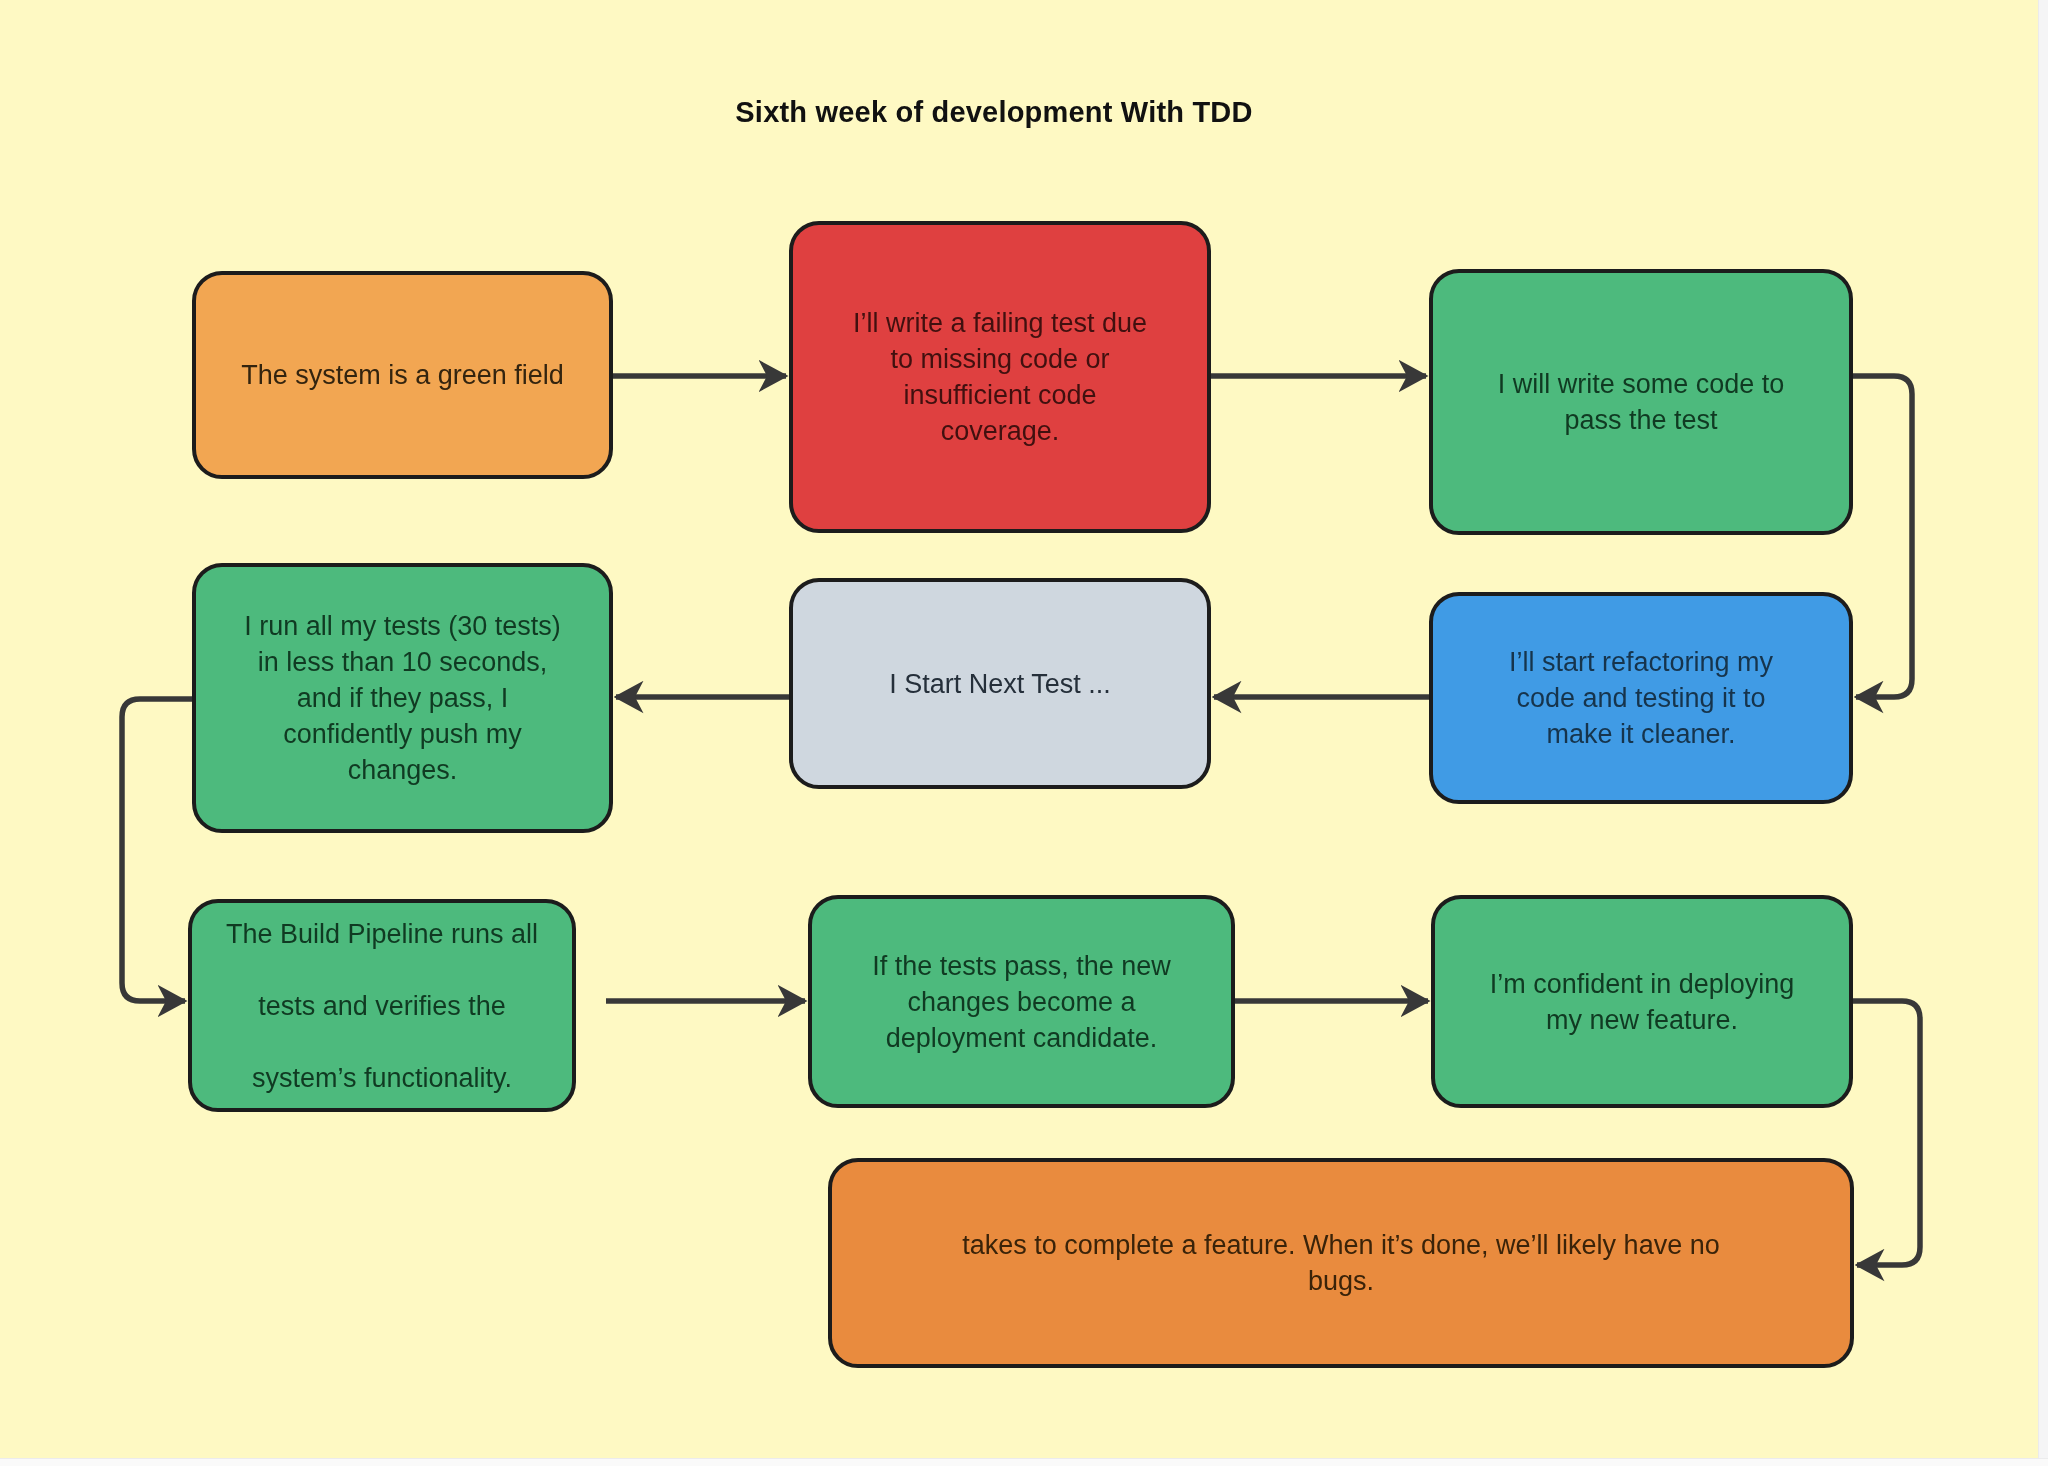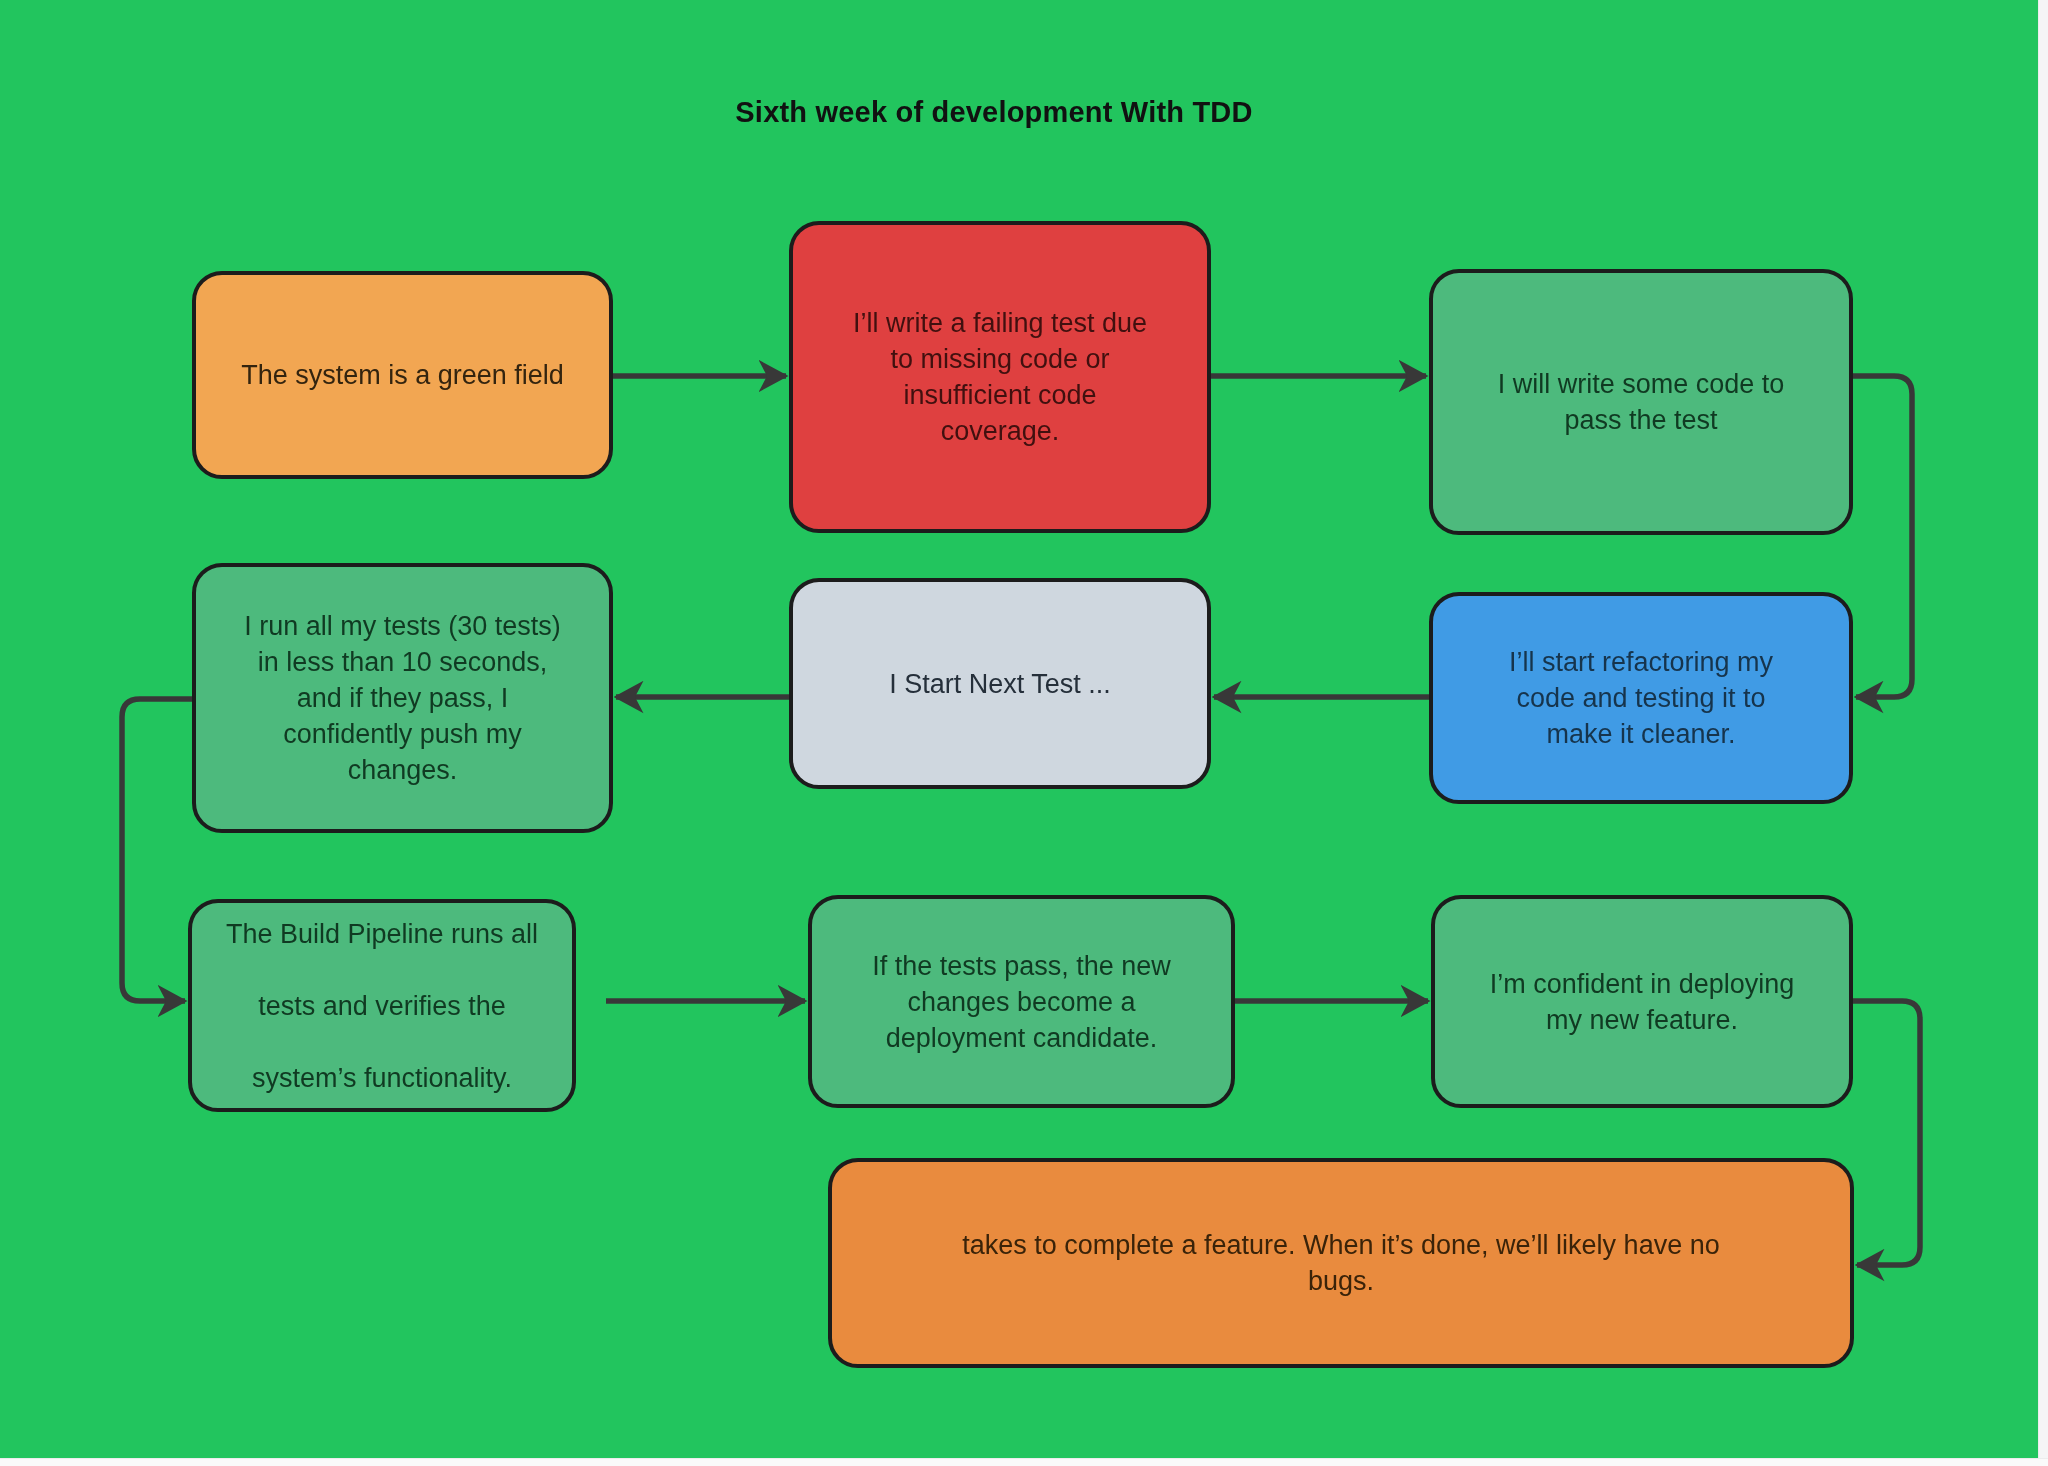--- a/index.html
+++ b/index.html
@@ -5,7 +5,7 @@
   html,body{margin:0;padding:0;background:#ffffff;}
   body{width:2048px;height:1466px;position:relative;overflow:hidden;
        font-family:"Liberation Sans","DejaVu Sans",sans-serif;}
-  .stage{position:absolute;inset:0;background:#22c55e;}
+  .stage{position:absolute;inset:0;background:#fef9c3;}
   .title{position:absolute;left:0;top:96px;width:2048px;transform:translateX(-30px);
          text-align:center;font-size:29px;font-weight:700;letter-spacing:0.2px;}
   #edges{position:absolute;left:0;top:0;}

